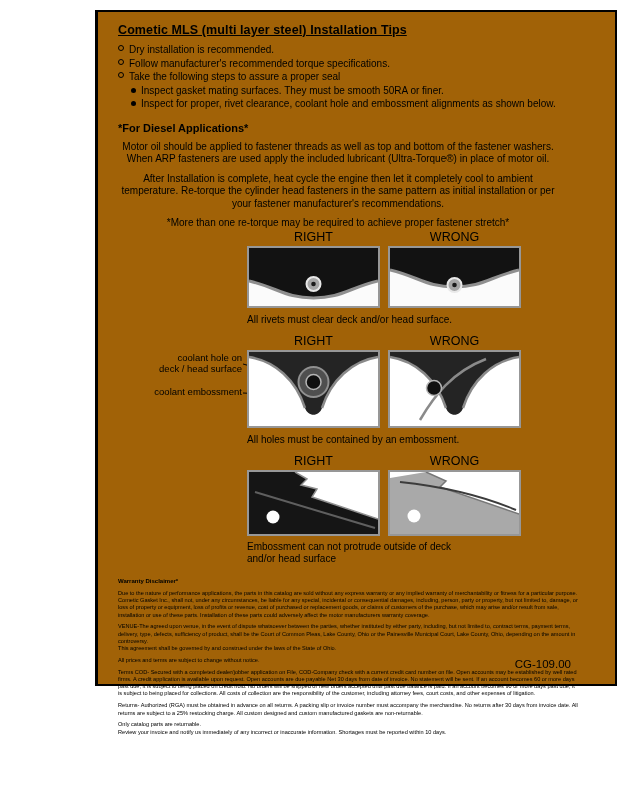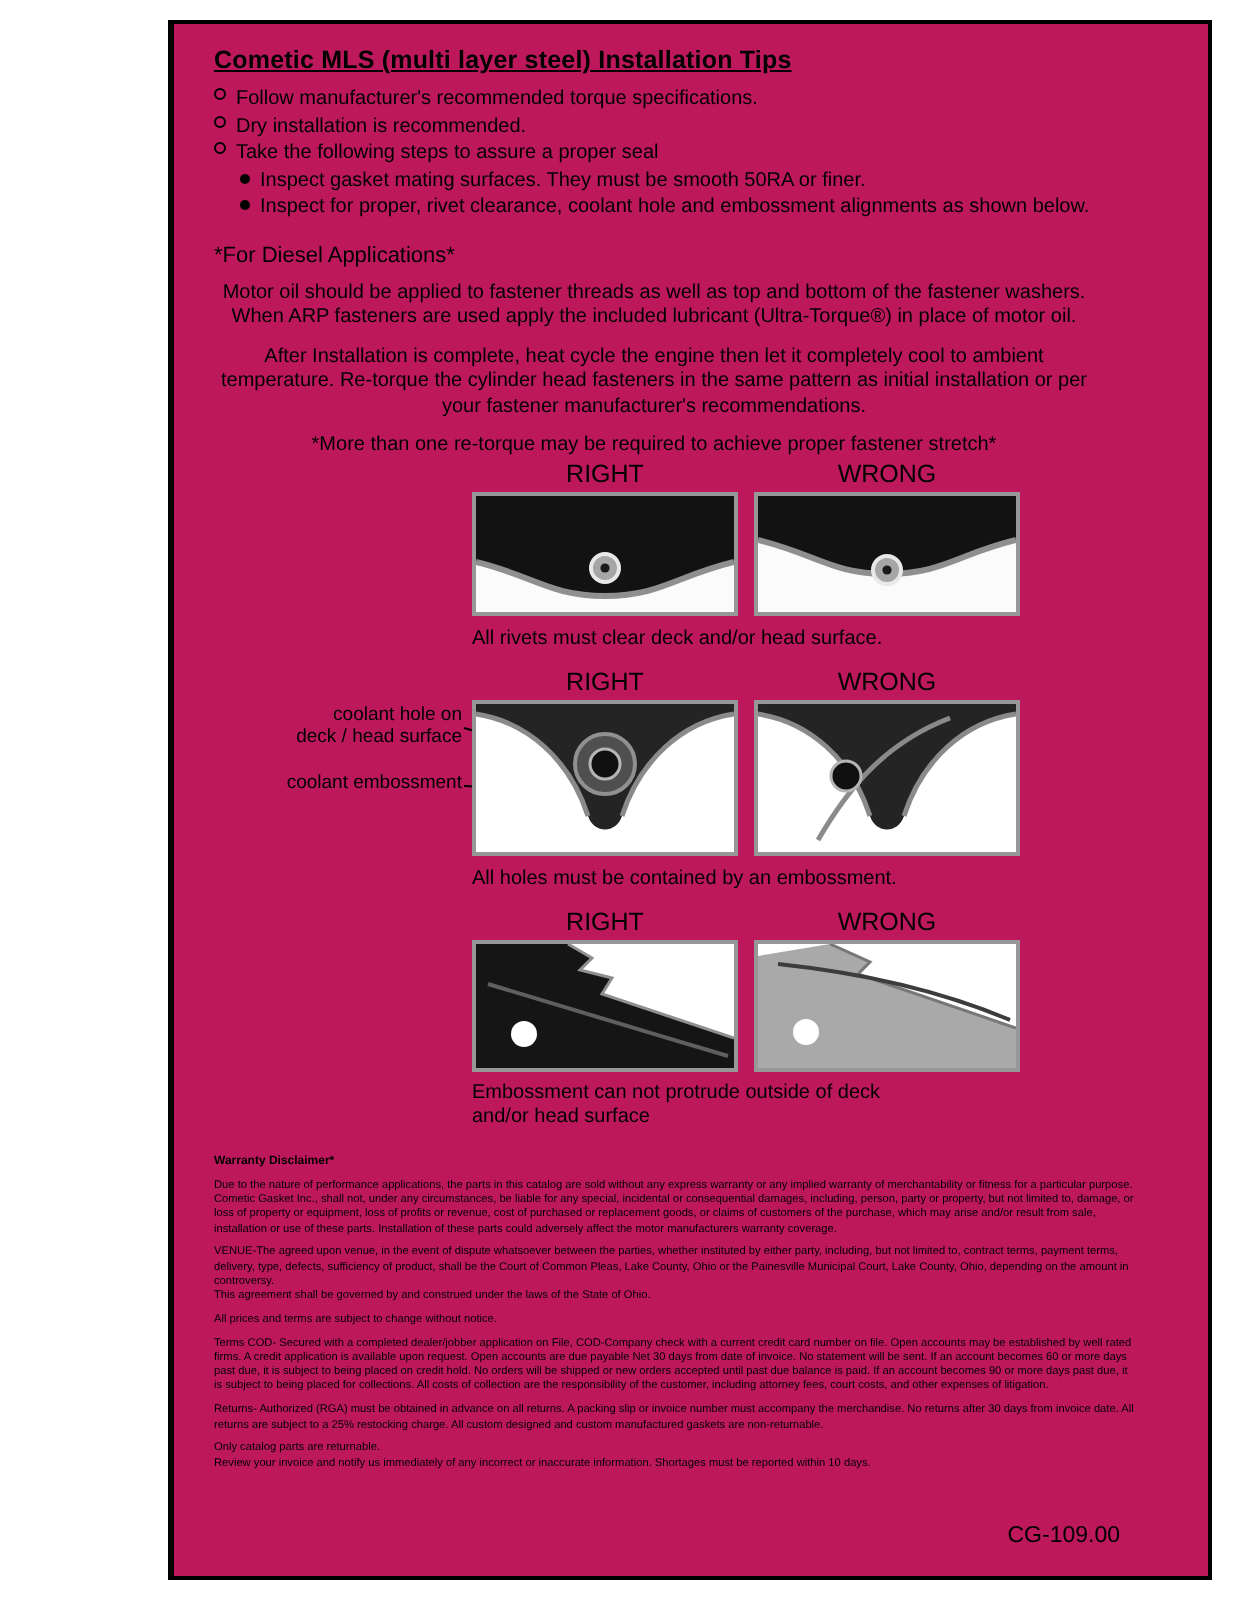--- a/index.html
+++ b/index.html
@@ -8,8 +8,8 @@
     font-family:"Liberation Sans", sans-serif;position:relative;overflow:hidden;
   }
   .frame{
-    position:absolute;left:84px;top:10px;width:522px;height:780px;
-    box-sizing:border-box;background:#be185d;
+    position:absolute;left:95px;top:10px;width:522px;height:676px;
+    box-sizing:border-box;background:#a16207;
     border:2px solid #000;border-left:3px solid #000;
   }
   .title{

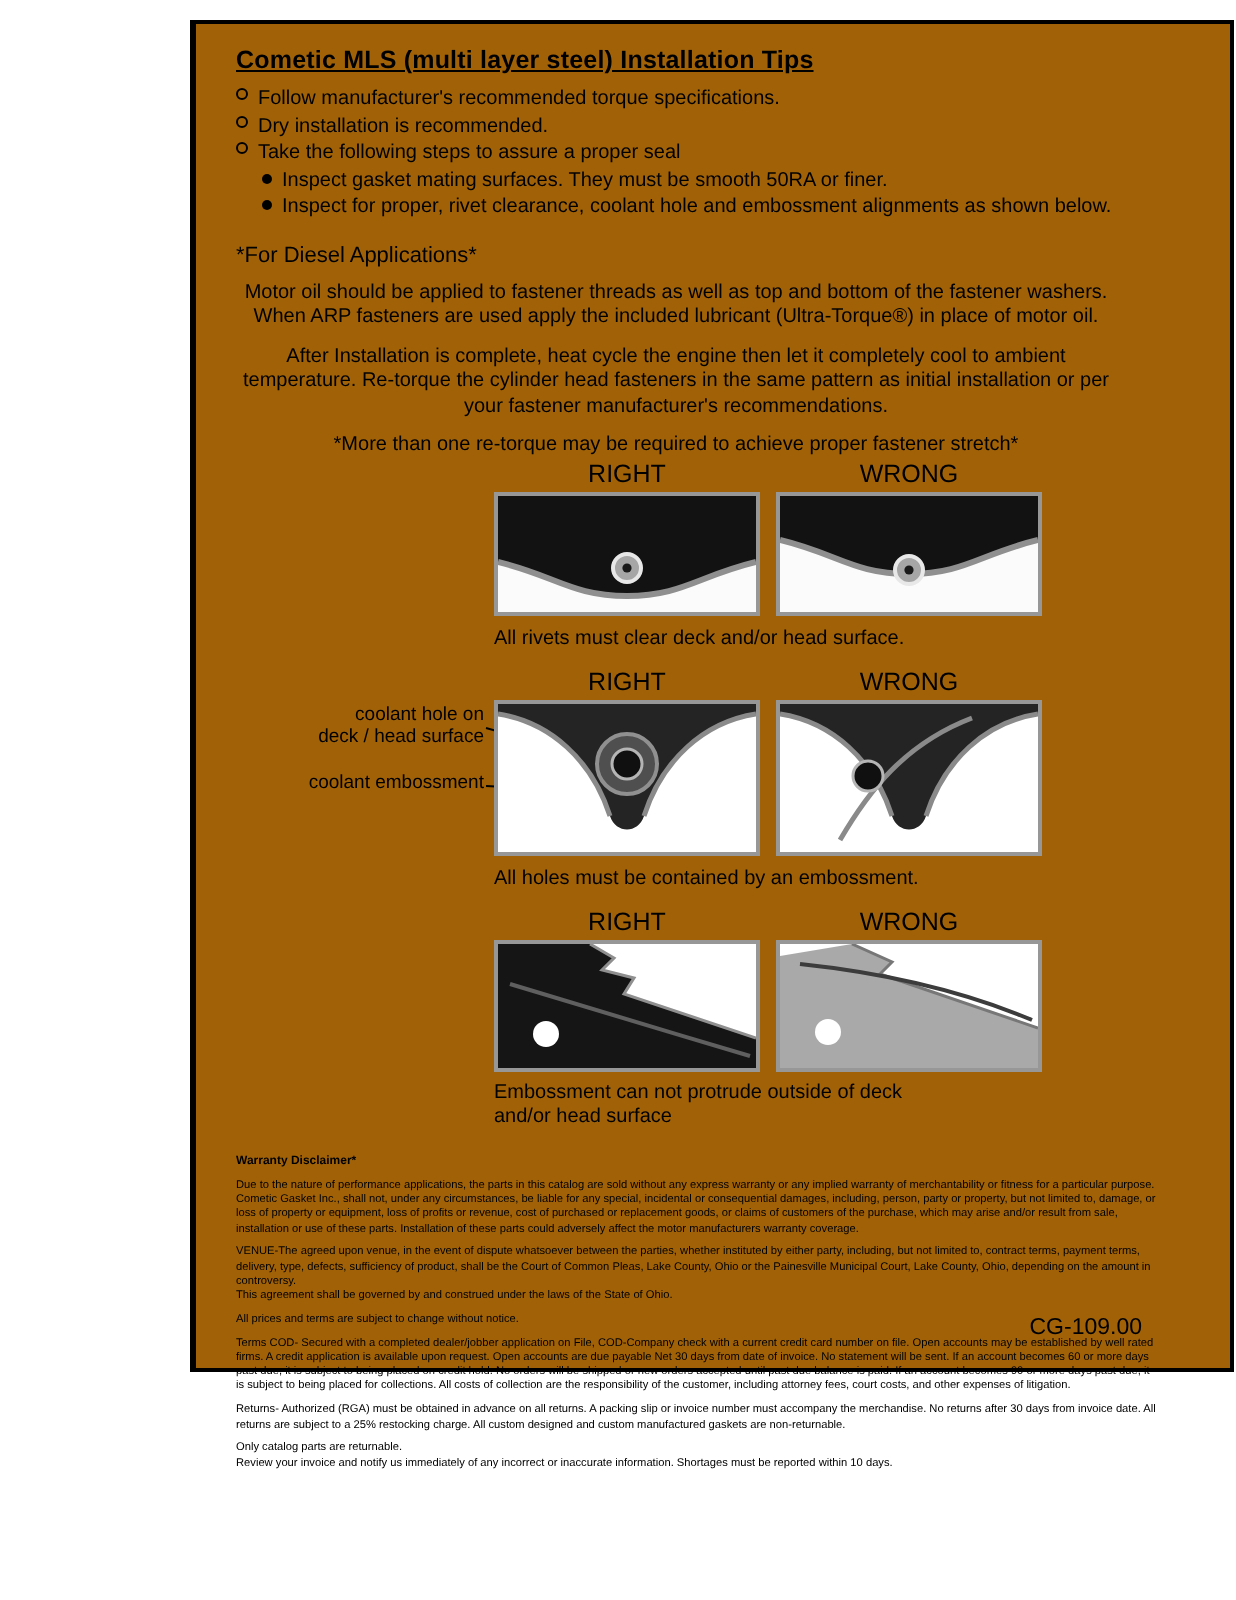--- a/index.html
+++ b/index.html
@@ -47,8 +47,8 @@
   <div class="title">Cometic MLS (multi layer steel) Installation Tips</div>
 
   <ul class="tips">
+    <li><span class="bullet-hollow"></span><span>Dry installation is recommended.</span></li>
     <li><span class="bullet-hollow"></span><span>Follow manufacturer's recommended torque specifications.</span></li>
-    <li><span class="bullet-hollow"></span><span>Dry installation is recommended.</span></li>
     <li><span class="bullet-hollow"></span><span>Take the following steps to assure a proper seal</span>
       <ul class="subtips">
         <li><span class="bullet-solid"></span><span>Inspect gasket mating surfaces.  They must be smooth 50RA or finer.</span></li>

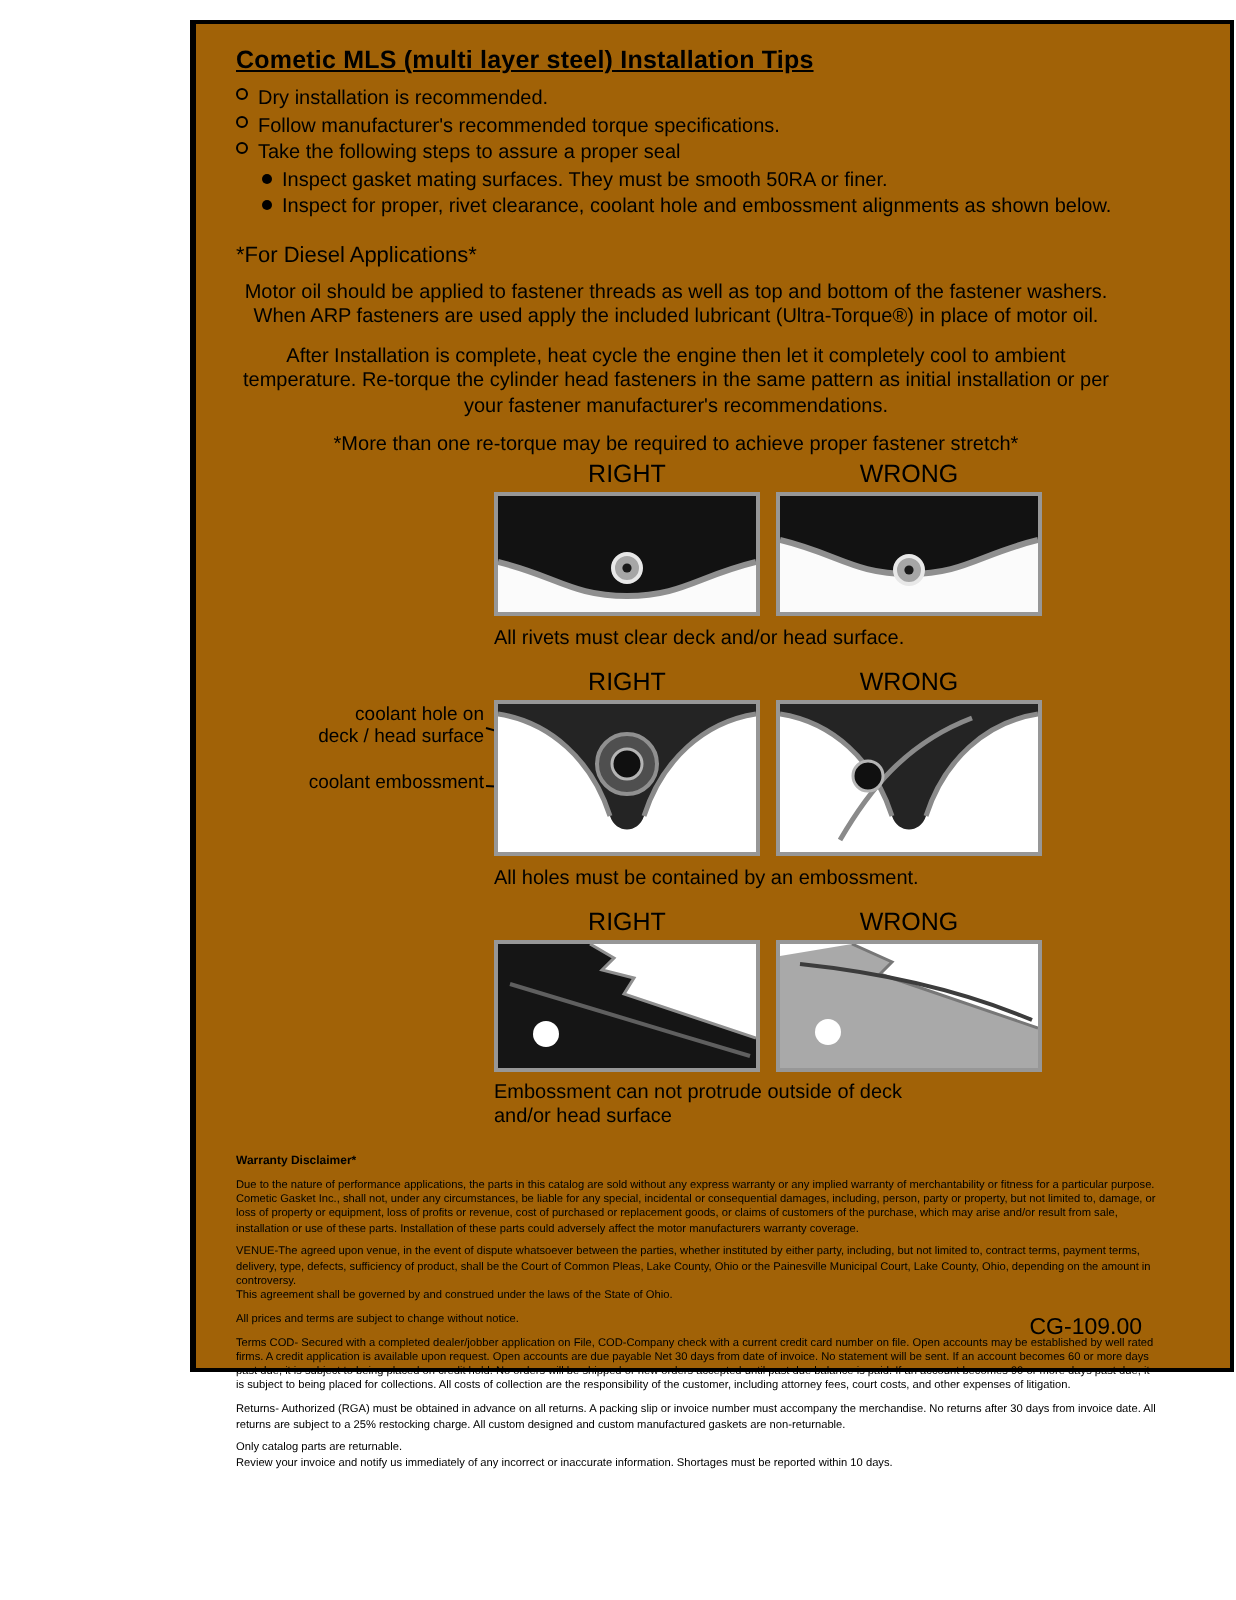--- a/index.html
+++ b/index.html
@@ -22,7 +22,7 @@
   ul.subtips>li{margin:0 0 1px 0;}
   .bullet-hollow{display:inline-block;width:4px;height:4px;border:1px solid #000;border-radius:50%;margin-right:5px;vertical-align:2px;}
   .bullet-solid{display:inline-block;width:5px;height:5px;background:#000;border-radius:50%;margin-right:5px;vertical-align:1px;}
-  .diesel-heading{margin:11px 0 0 20px;font-size:11px;font-weight:normal;}
+  .diesel-heading{margin:11px 0 0 20px;font-size:11px;font-weight:bold;}
   p.body{margin:7px 0 0 20px;width:440px;font-size:10px;line-height:1.25;text-align:center;}
   
   .diagrams{position:absolute;left:0;top:218px;width:100%;height:346px;padding-left:14px;}

